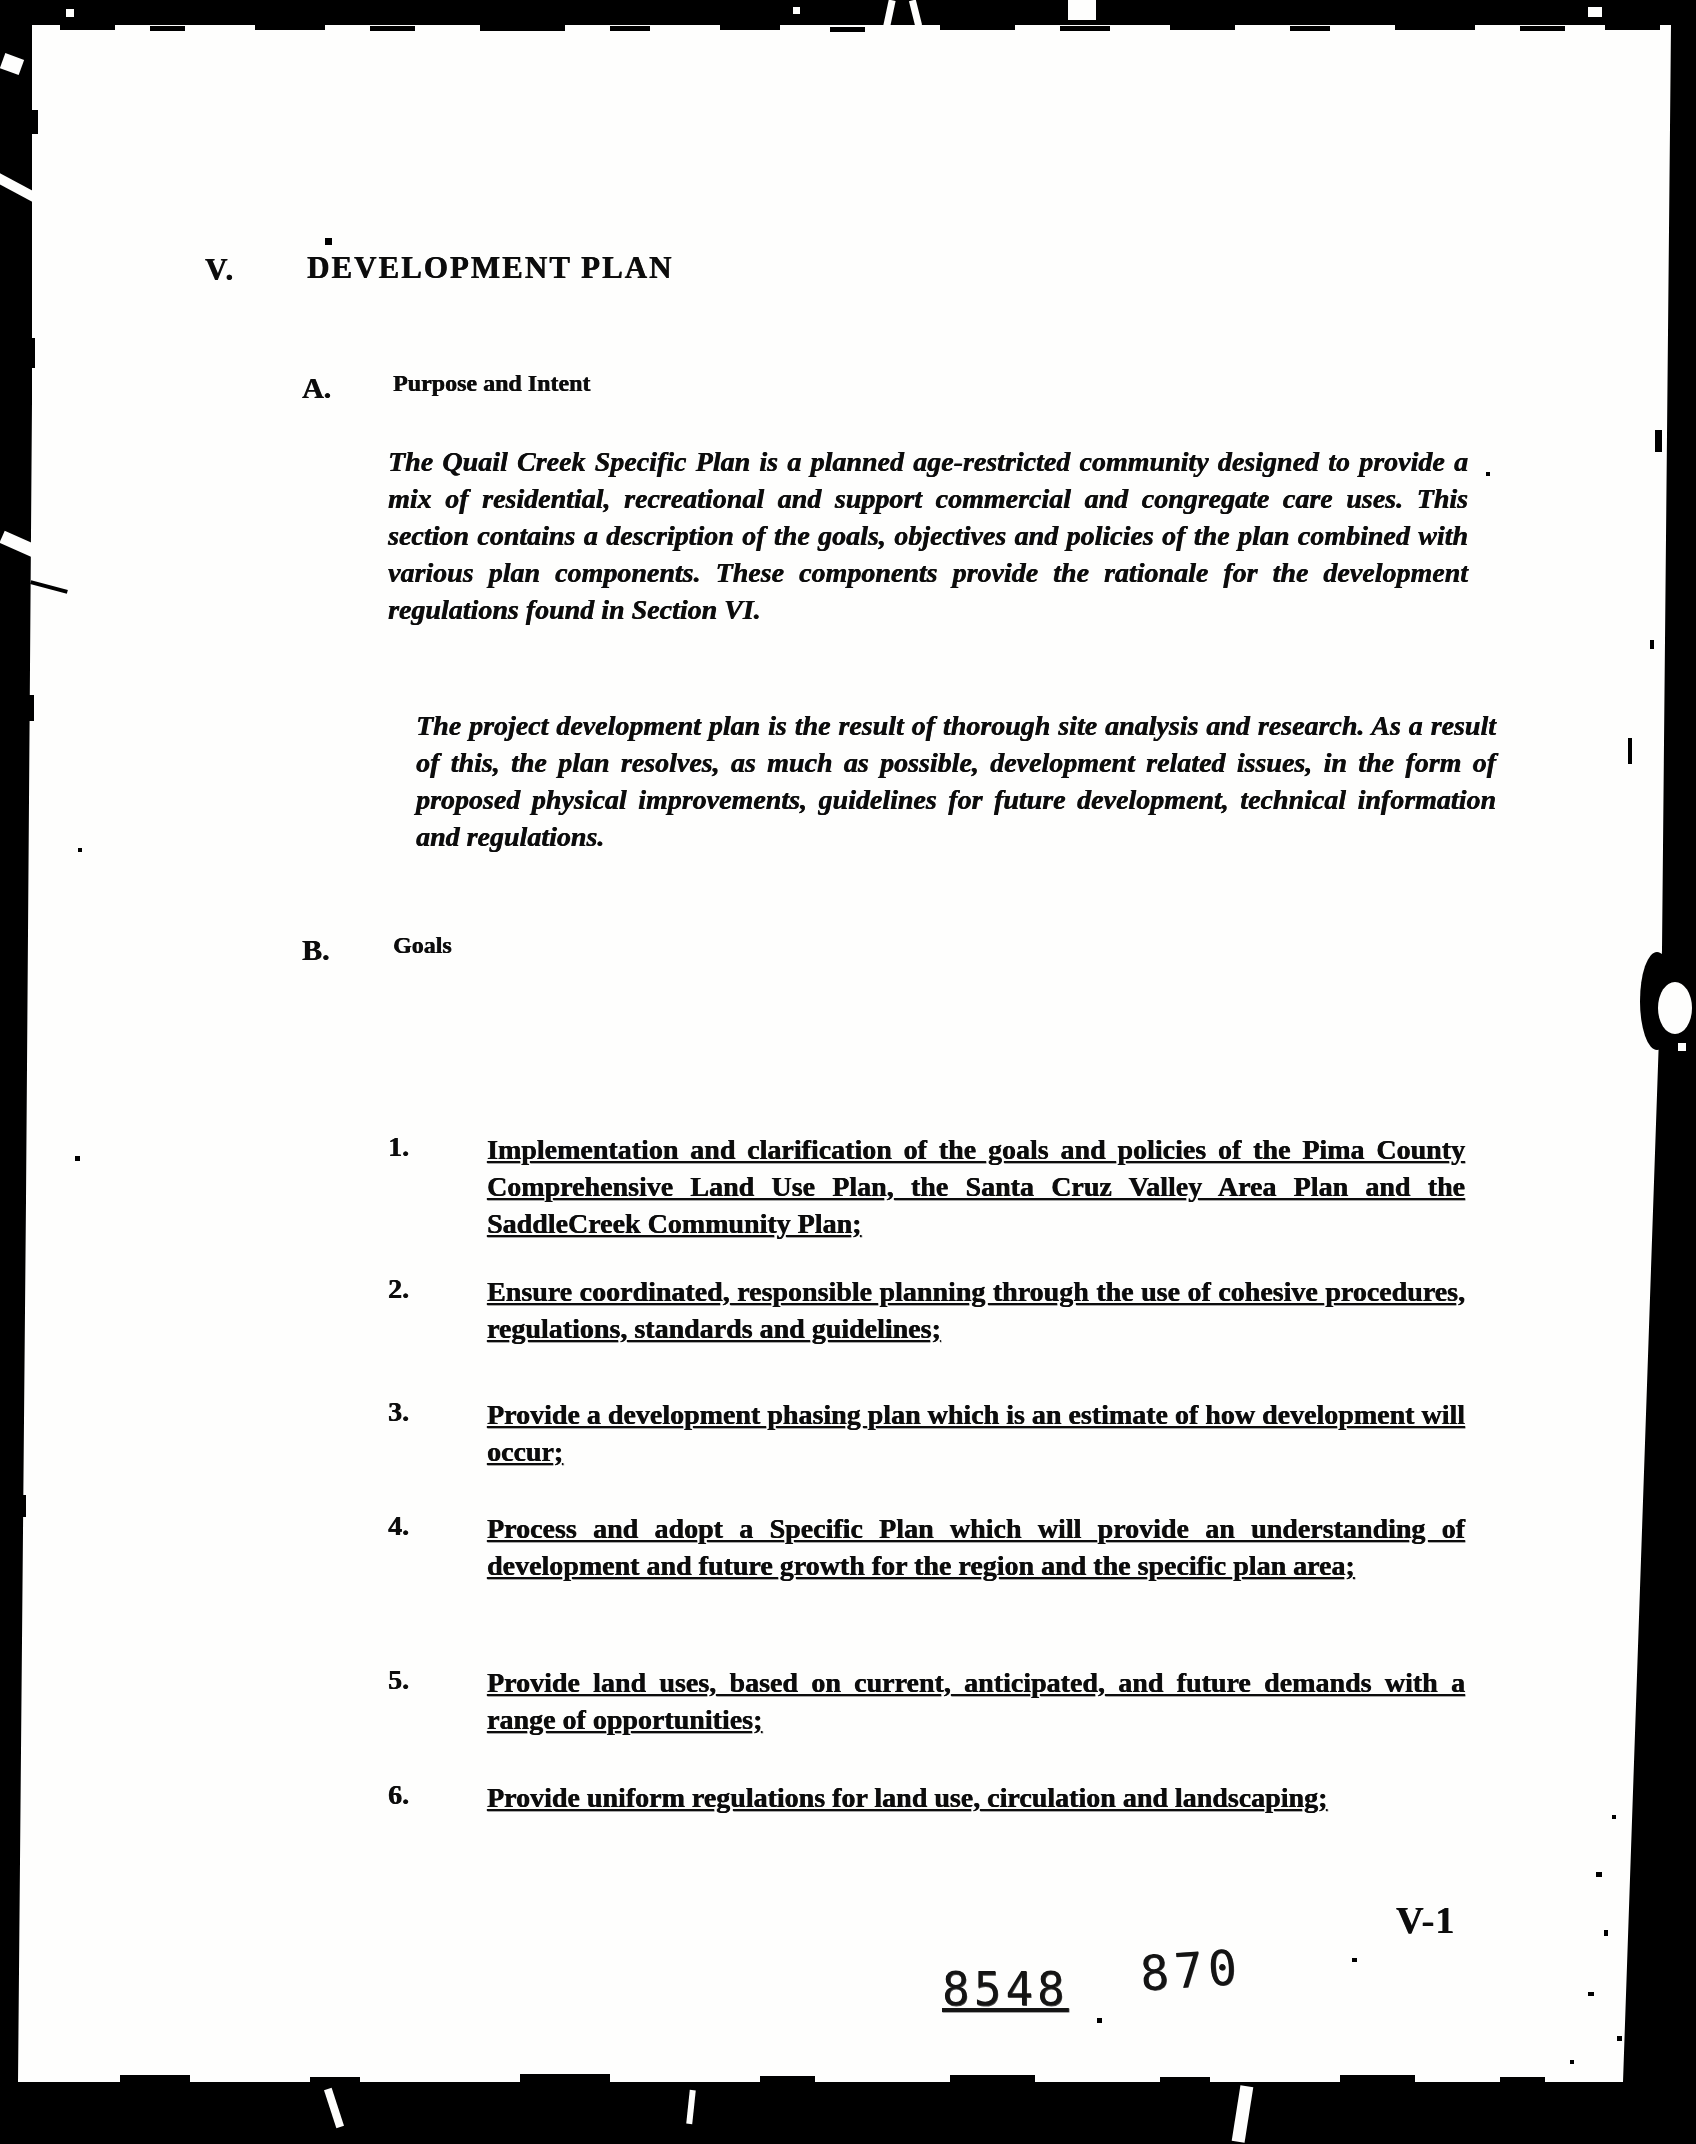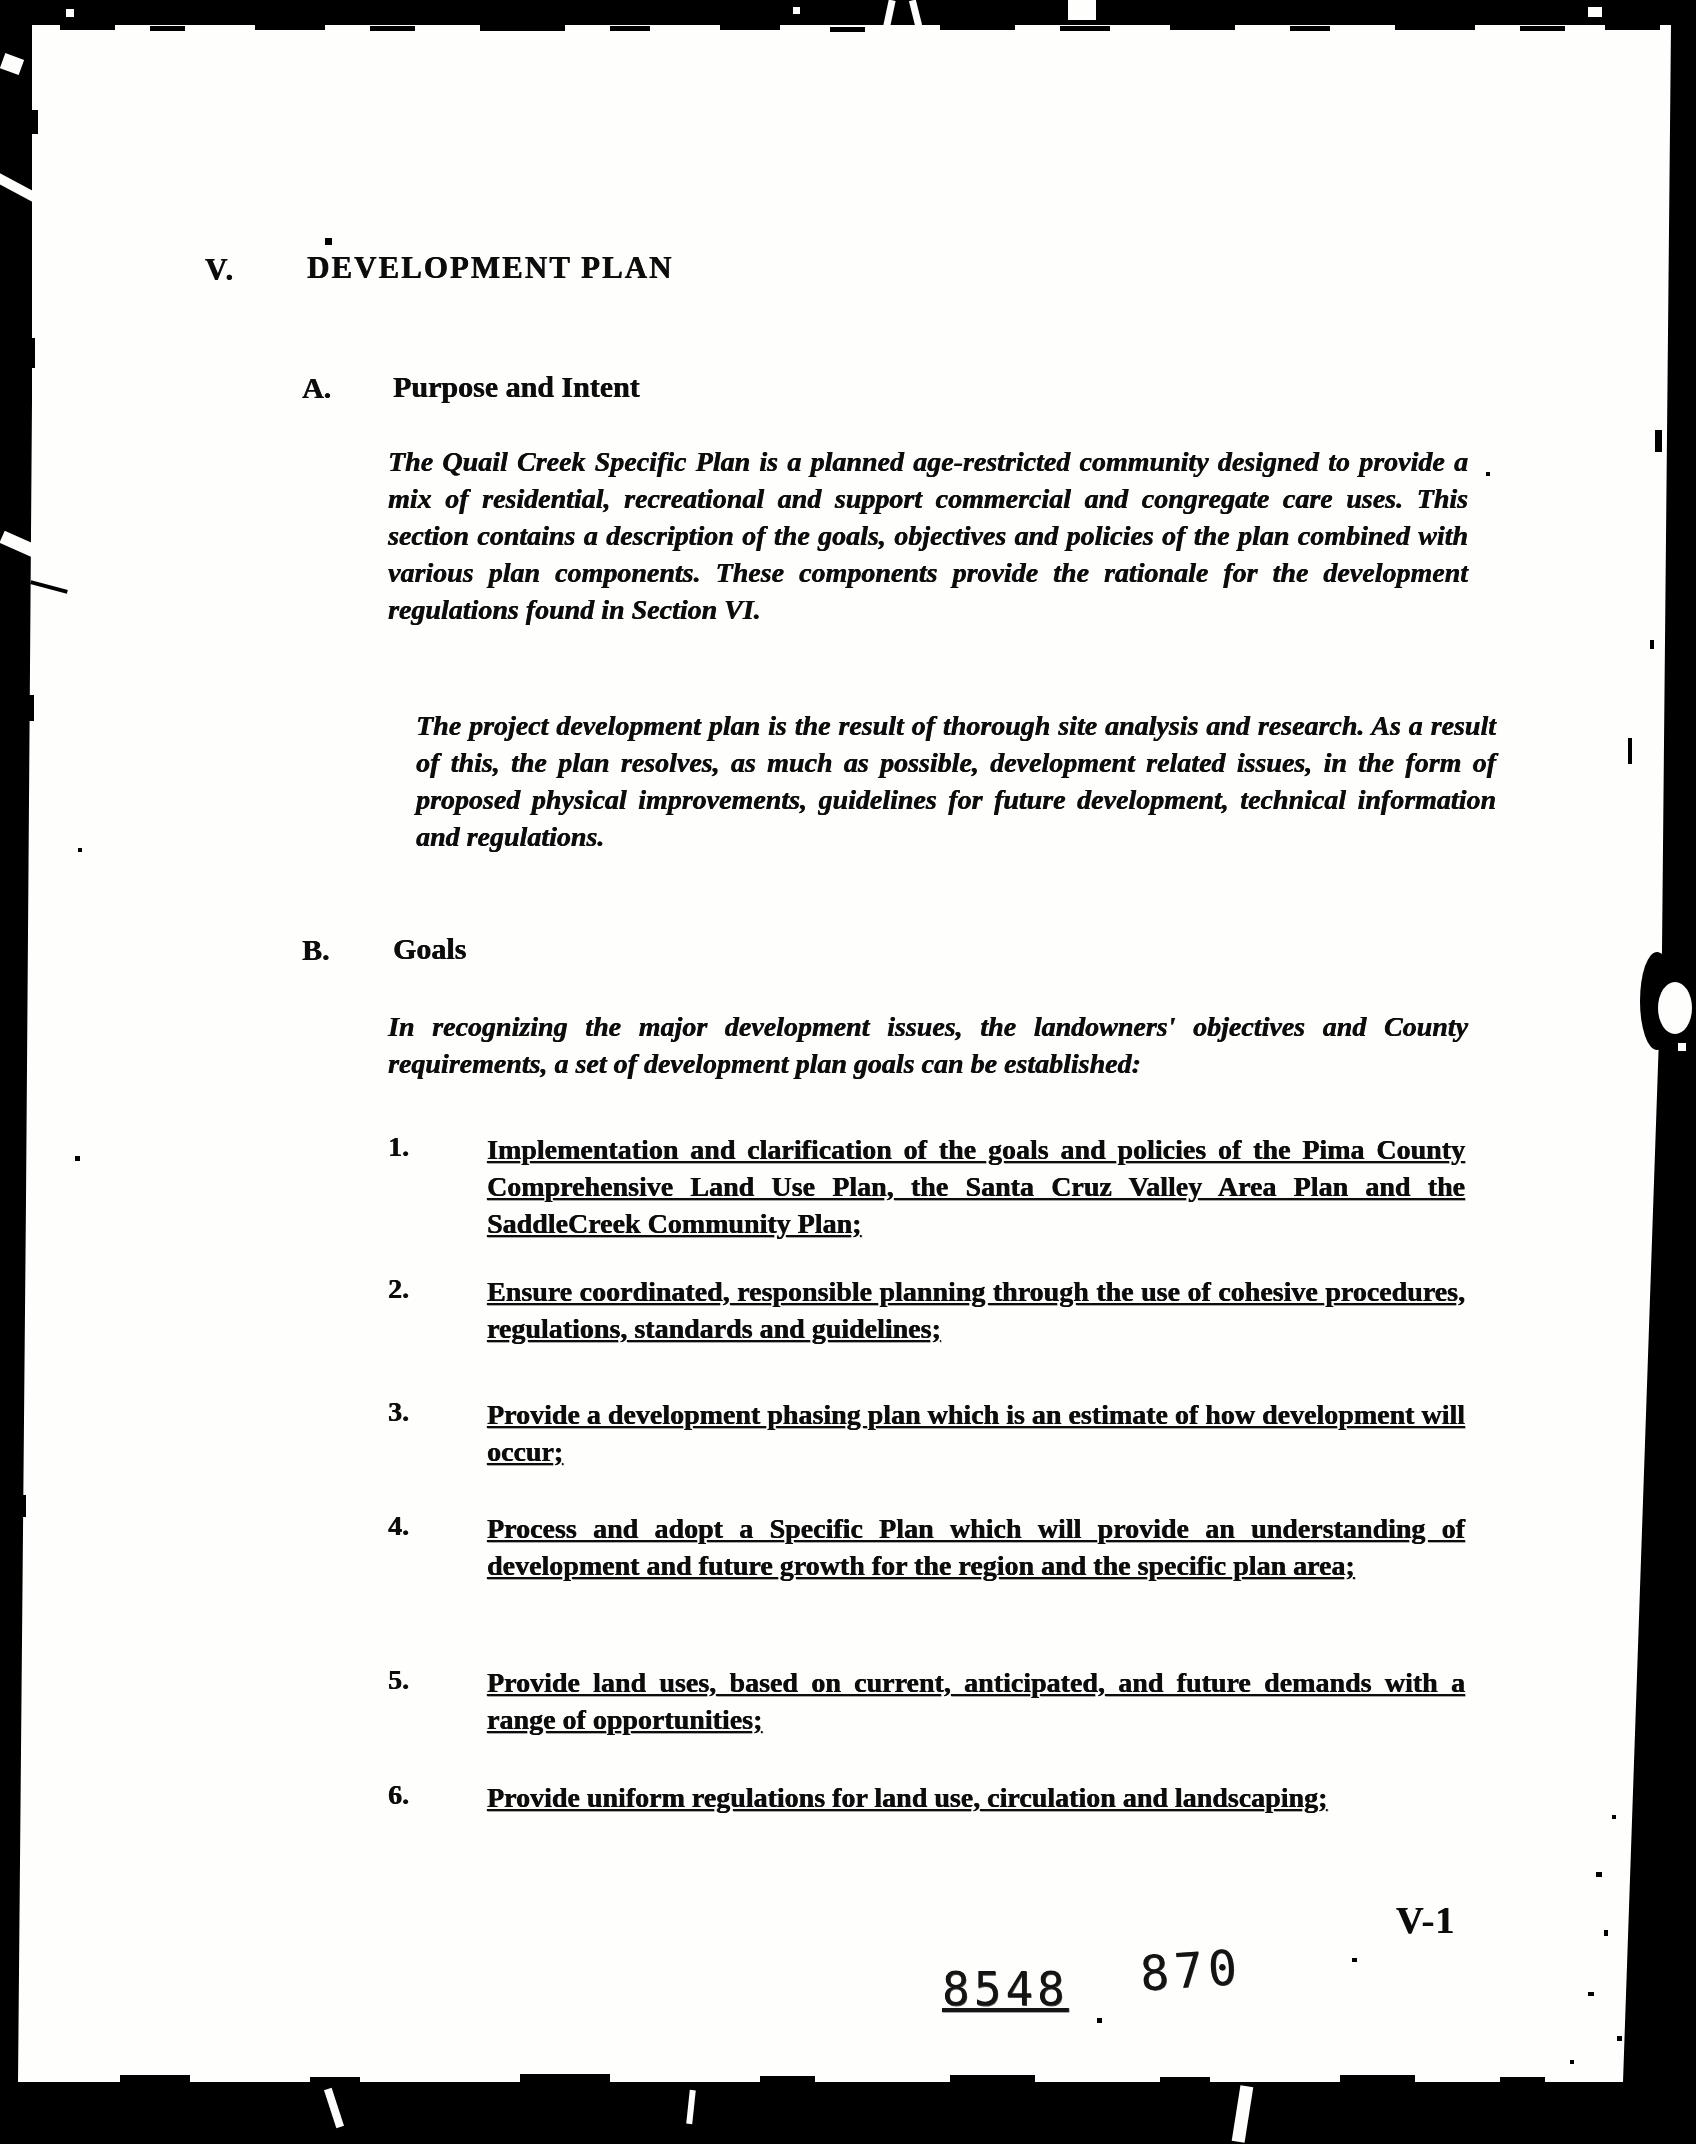--- a/index.html
+++ b/index.html
@@ -14,7 +14,7 @@
        text-shadow:0.4px 0.4px 0.6px rgba(0,0,0,.85), -0.3px 0 0.4px rgba(0,0,0,.5);}
   .doc-title{font-size:31px;letter-spacing:2px;}
   .sec-letter{font-size:30px;}
-  .sec-title{font-size:30px;}
+  .sec-title{font-size:24px;}
   .para{font-size:28px;line-height:37px;text-align:justify;font-style:italic;}
   .goal-num{font-size:28px;}
   .goal-text{font-size:28px;line-height:37px;text-align:justify;text-decoration:underline;}

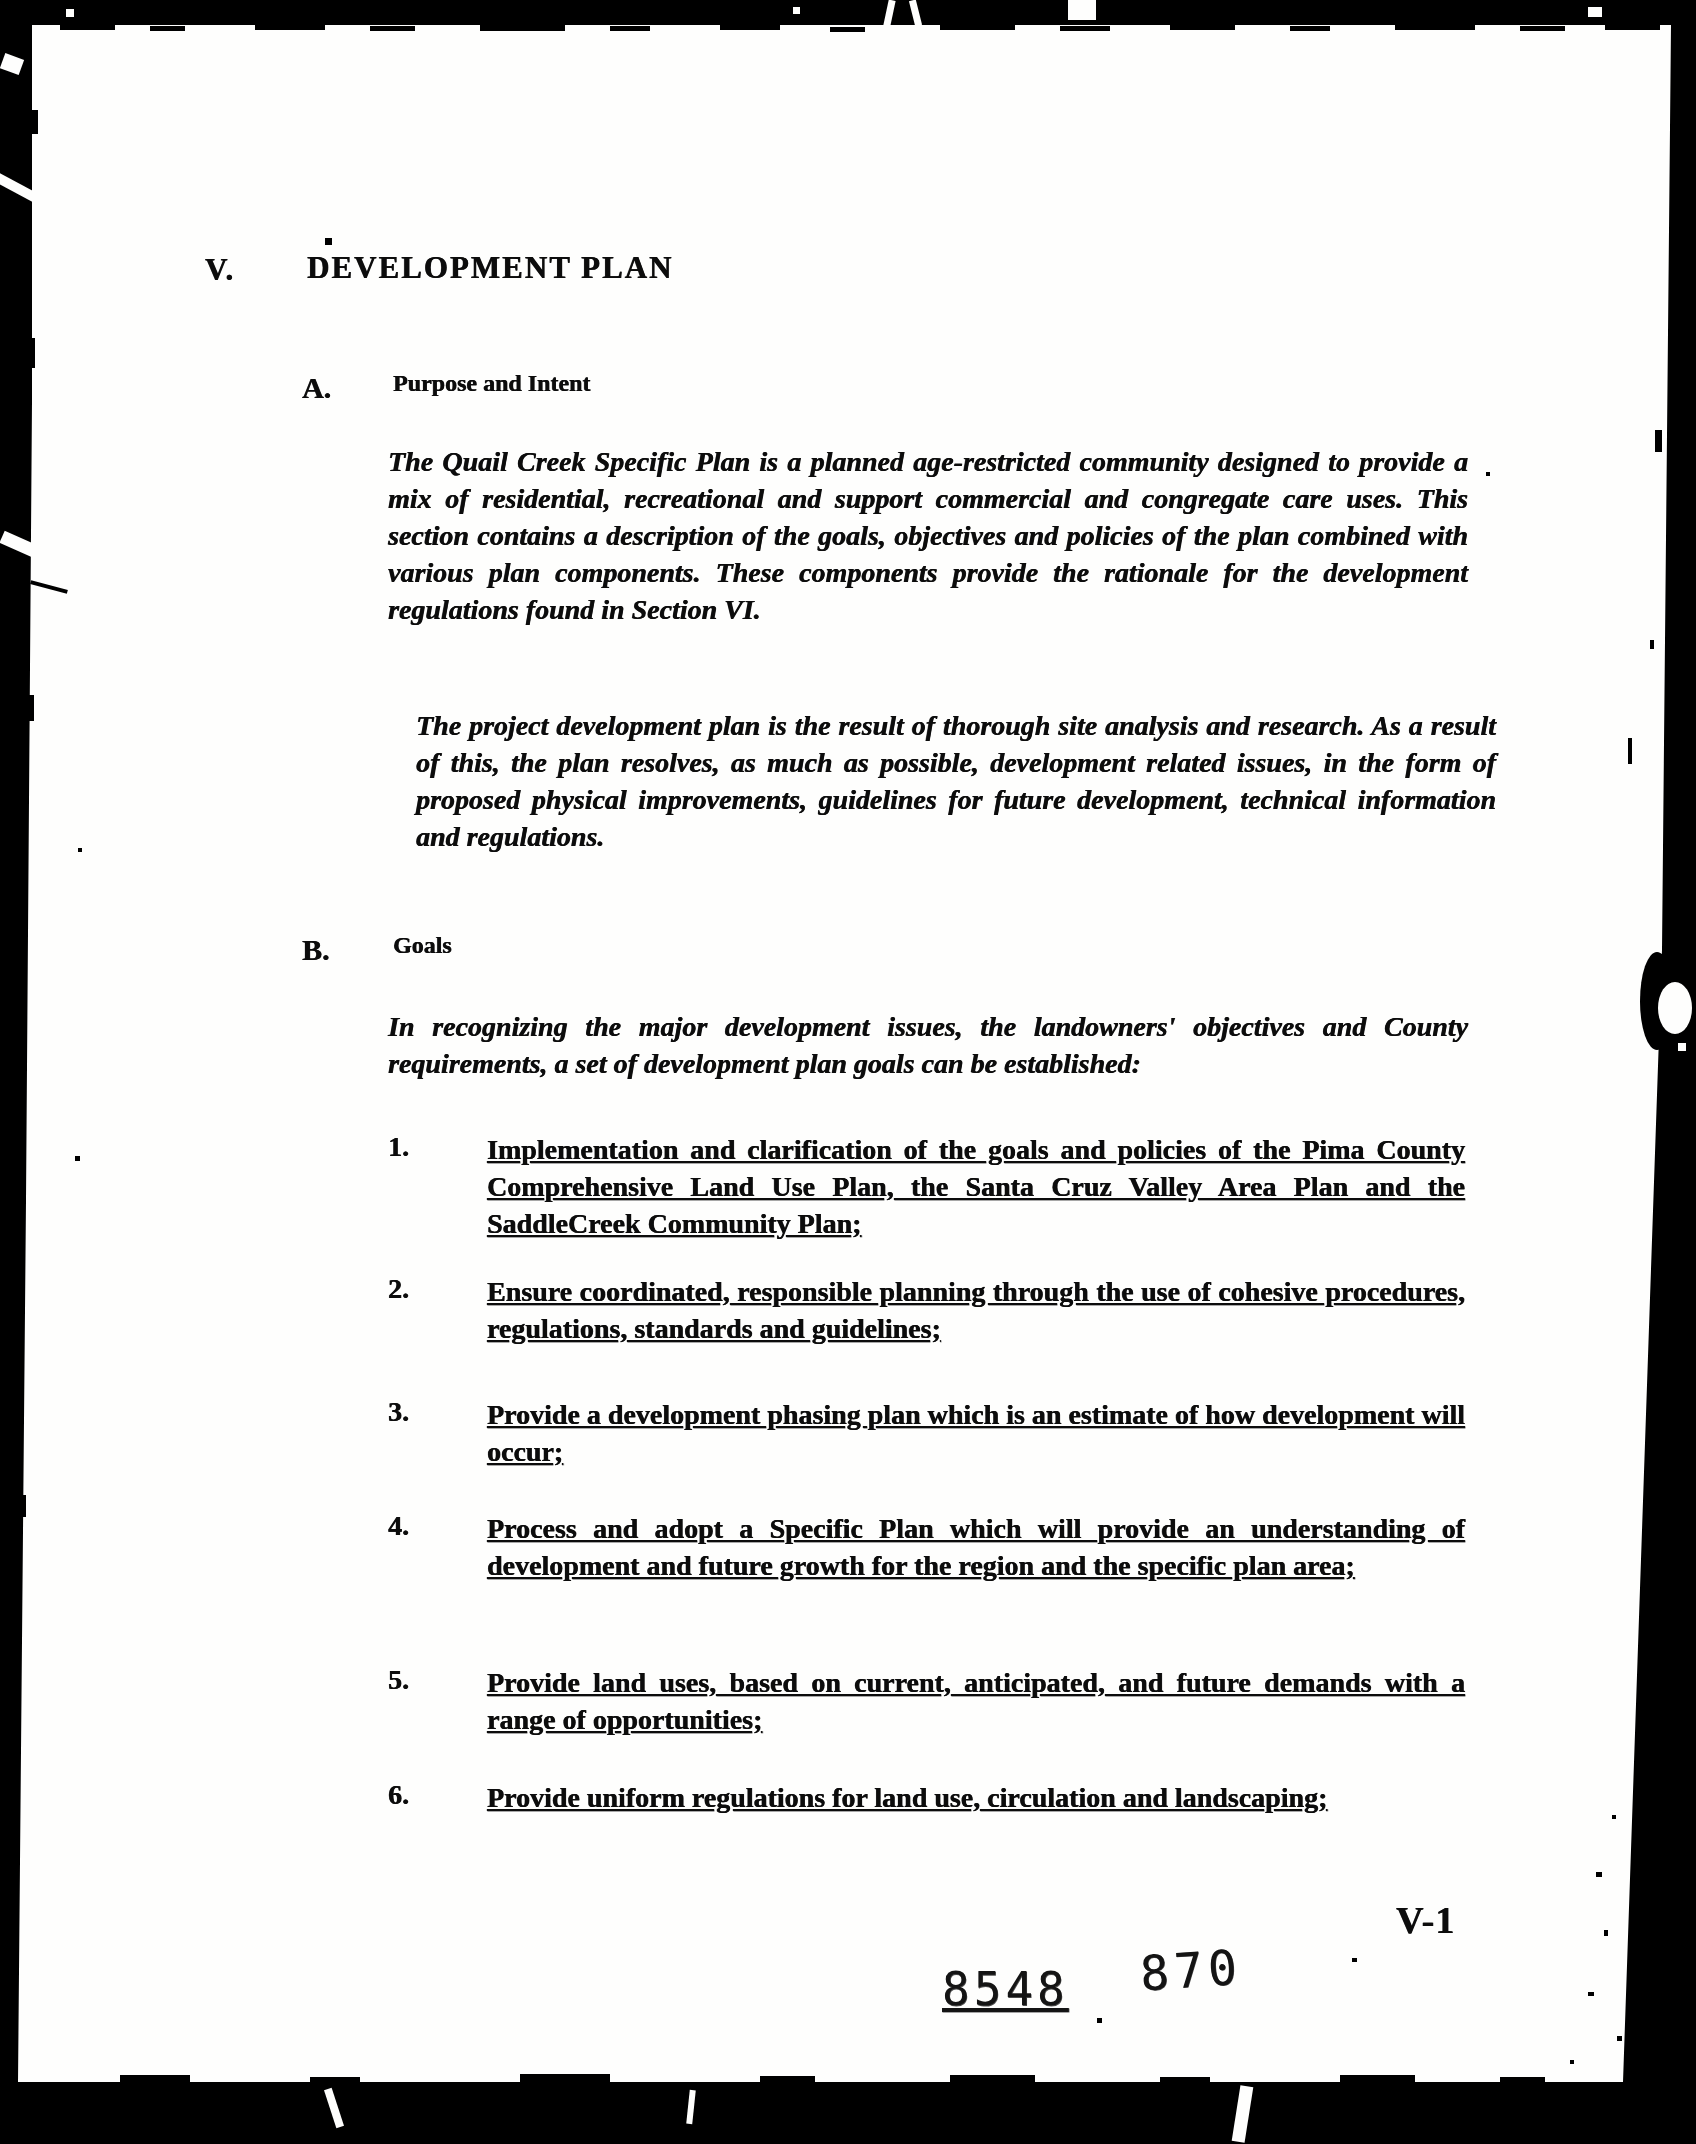--- a/index.html
+++ b/index.html
@@ -43,7 +43,6 @@
     <div class="txt sec-letter" style="left:302px;top:933px;">B.</div>
     <div class="txt sec-title" style="left:393px;top:932px;">Goals</div>
 
-    <div class="txt para" style="left:388px;top:1008px;width:1080px;">In recognizing the major development issues, the landowners' objectives and County requirements, a set of development plan goals can be established:</div>
 
     <div>
       <div class="txt goal-num" style="left:388px;top:1131px;">1.</div>

